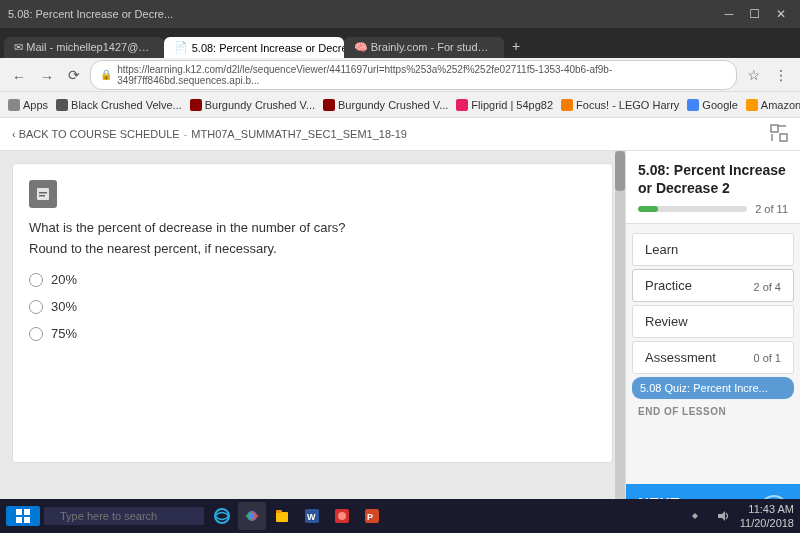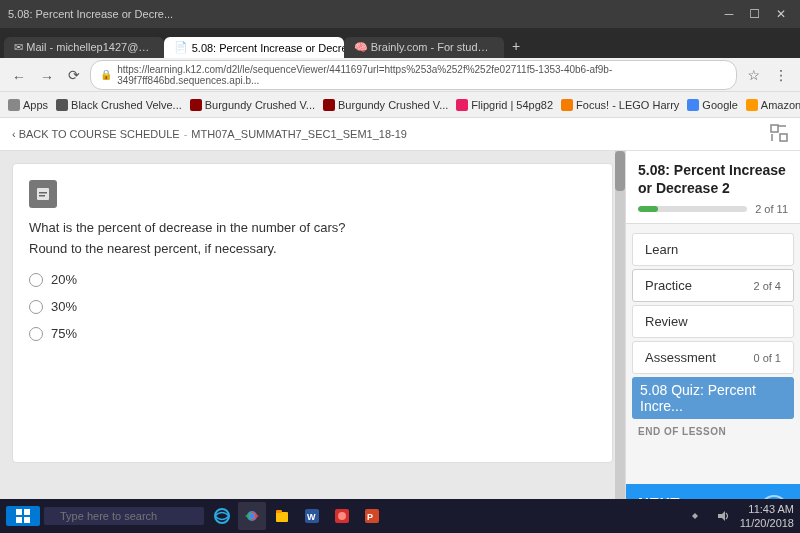--- a/index.html
+++ b/index.html
@@ -281,6 +281,7 @@
     .sidebar-nav-item.active {
       background: #fff;
       border-color: #ccc;
+      align-items: flex-end;
     }
     .sidebar-nav-item .badge {
       font-size: 11px;

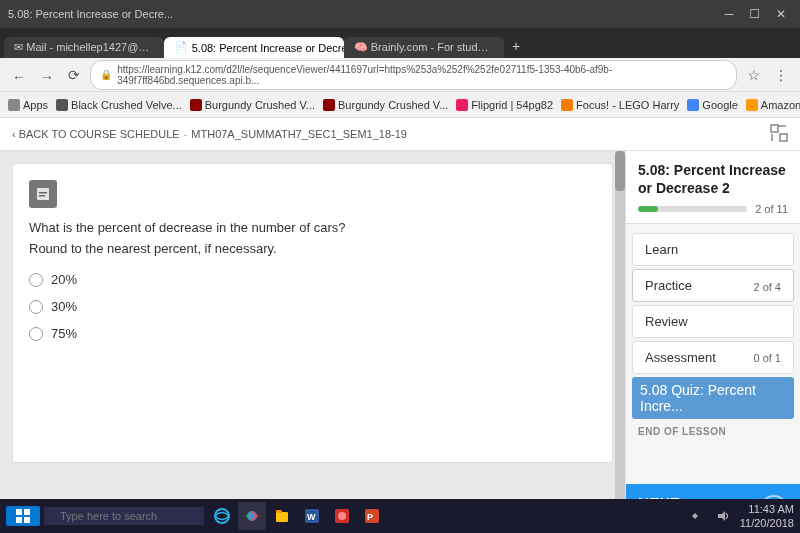--- a/index.html
+++ b/index.html
@@ -295,8 +295,8 @@
       color: #fff;
       margin: 0 6px 3px;
       padding: 5px 8px;
-      font-size: 14px;
-      border-radius: 3px;
+      font-size: 11px;
+      border-radius: 9px;
       cursor: pointer;
     }
 

